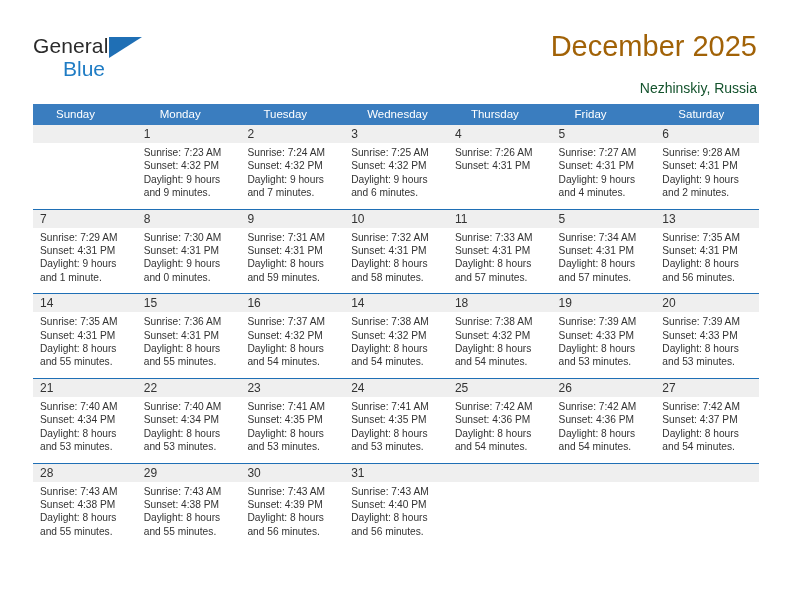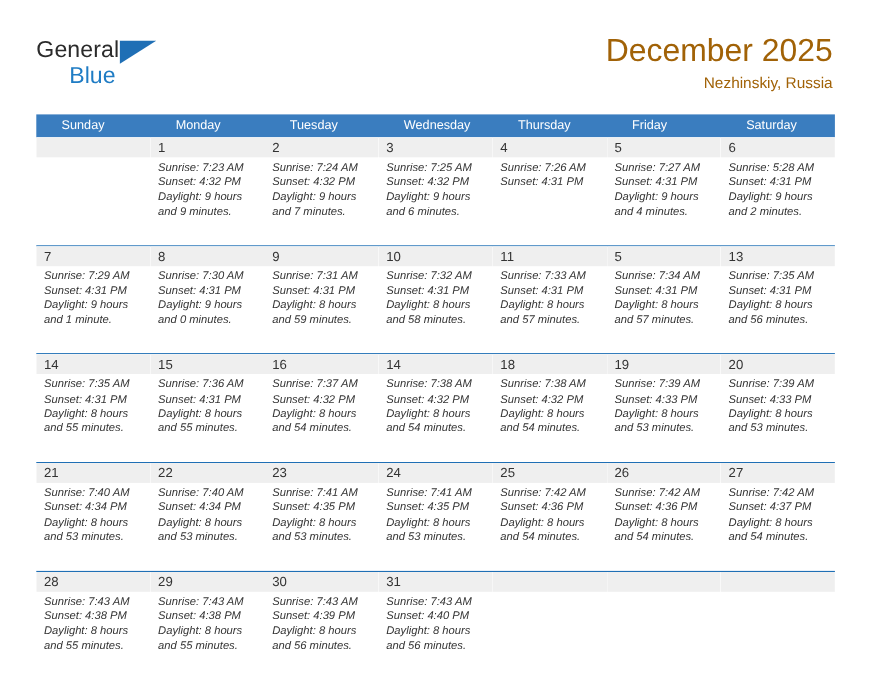--- a/index.html
+++ b/index.html
@@ -77,10 +77,10 @@
     white-space: nowrap;
   }
   .cal-subtitle {
-    margin-top: 3px;
+    margin-top: 16px;
     font-size: 14px;
     line-height: 18px;
-    color: #a16207;
+    color: #14532d;
     white-space: nowrap;
   }
 

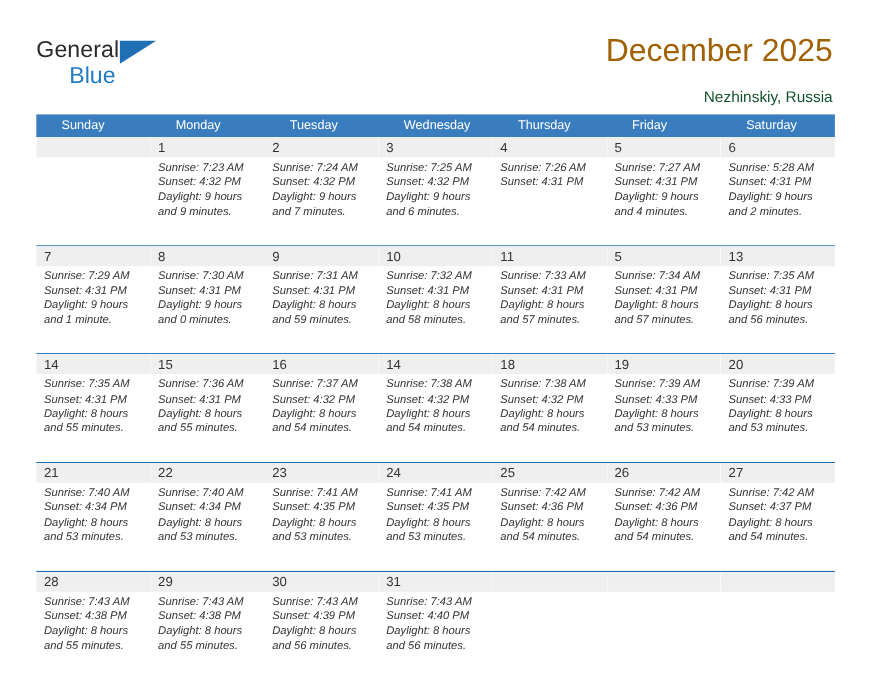--- a/index.html
+++ b/index.html
@@ -136,11 +136,10 @@
     background: #efefef;
   }
   .day-info {
-    padding: 3px 5px 23px 7px;
+    padding: 3px 5px 9px 7px;
     font-size: 10.2px;
     line-height: 13.4px;
     color: #333333;
-    font-style: italic;
   }
   .day-info div {
     white-space: nowrap;

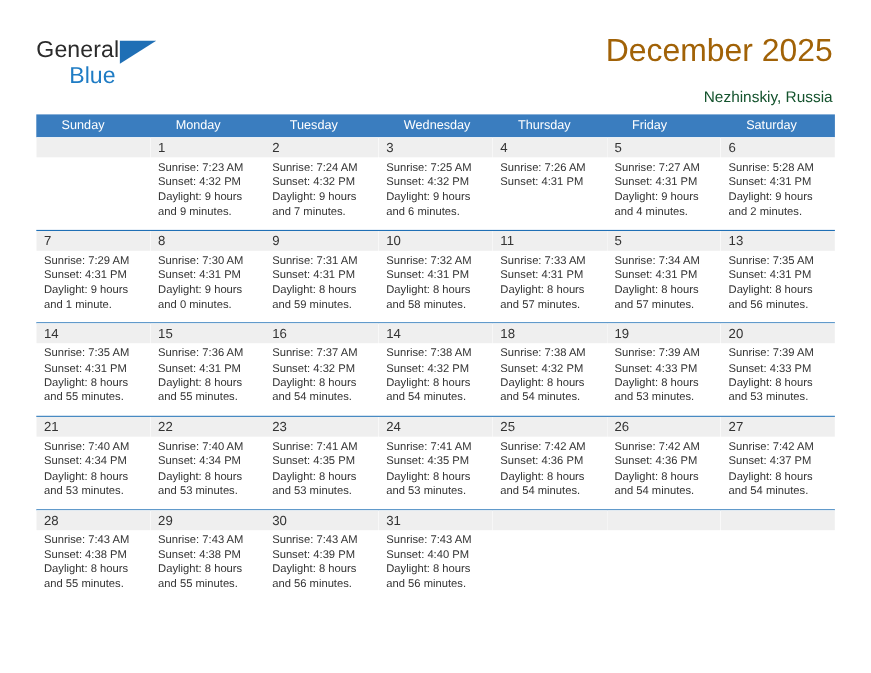--- a/index.html
+++ b/index.html
@@ -230,7 +230,7 @@
           <div class="day-cell">
             <div class="day-number">6</div>
             <div class="day-info">
-              <div class="sunrise">Sunrise: 5:28 AM</div>
+              <div class="sunrise">Sunrise: 9:28 AM</div>
               <div class="sunset">Sunset: 4:31 PM</div>
               <div class="daylight">Daylight: 9 hours and 2 minutes.</div>
             </div>

